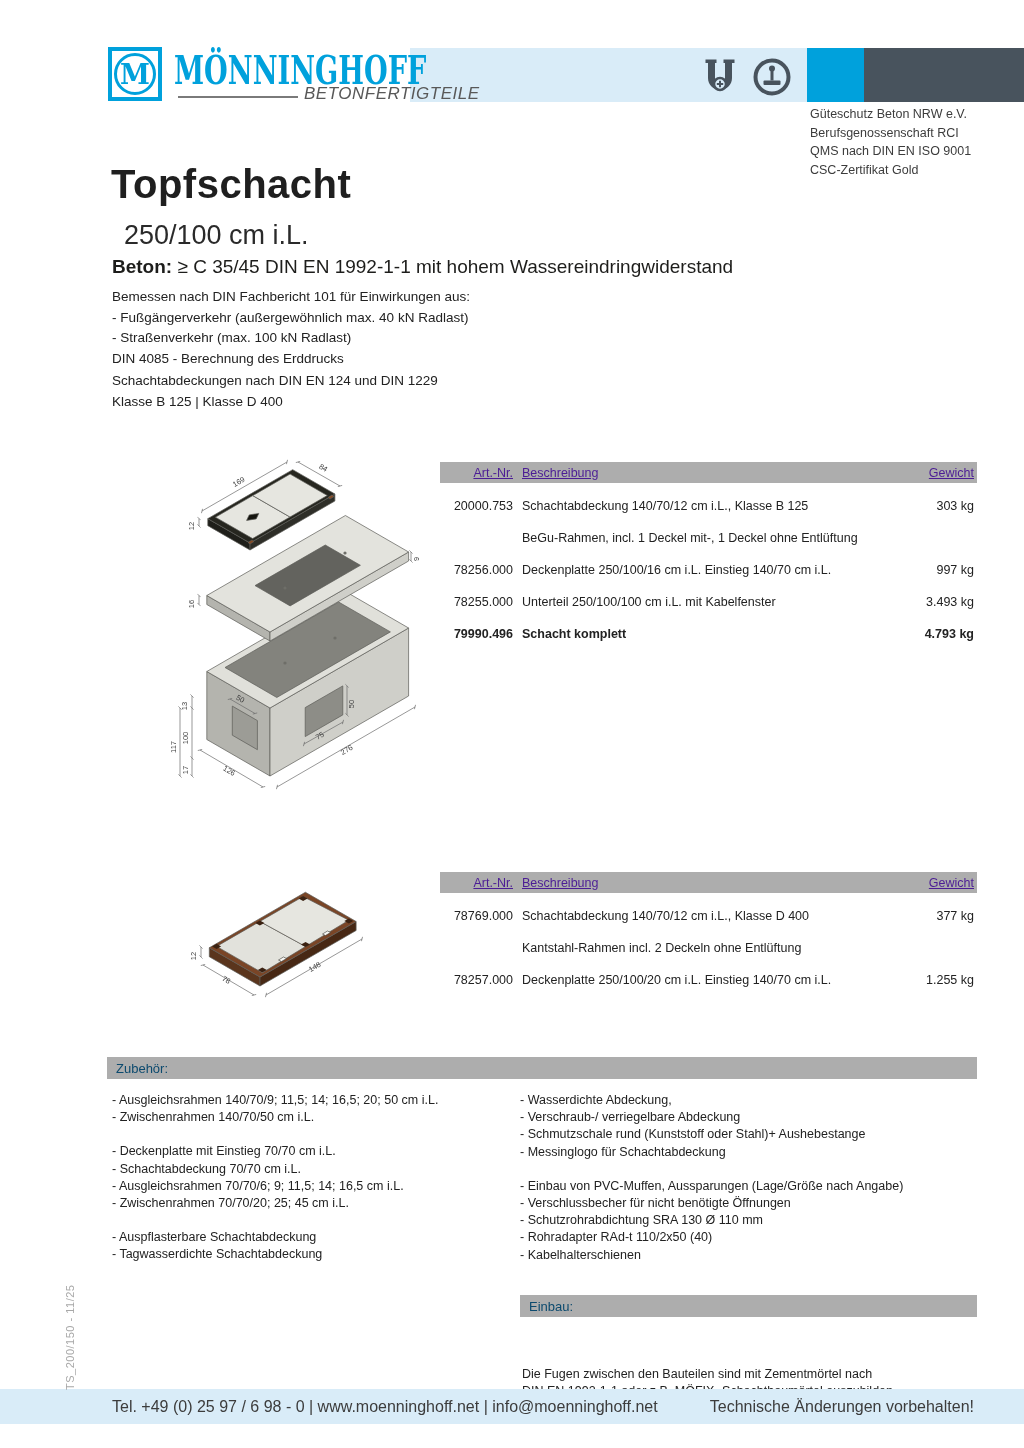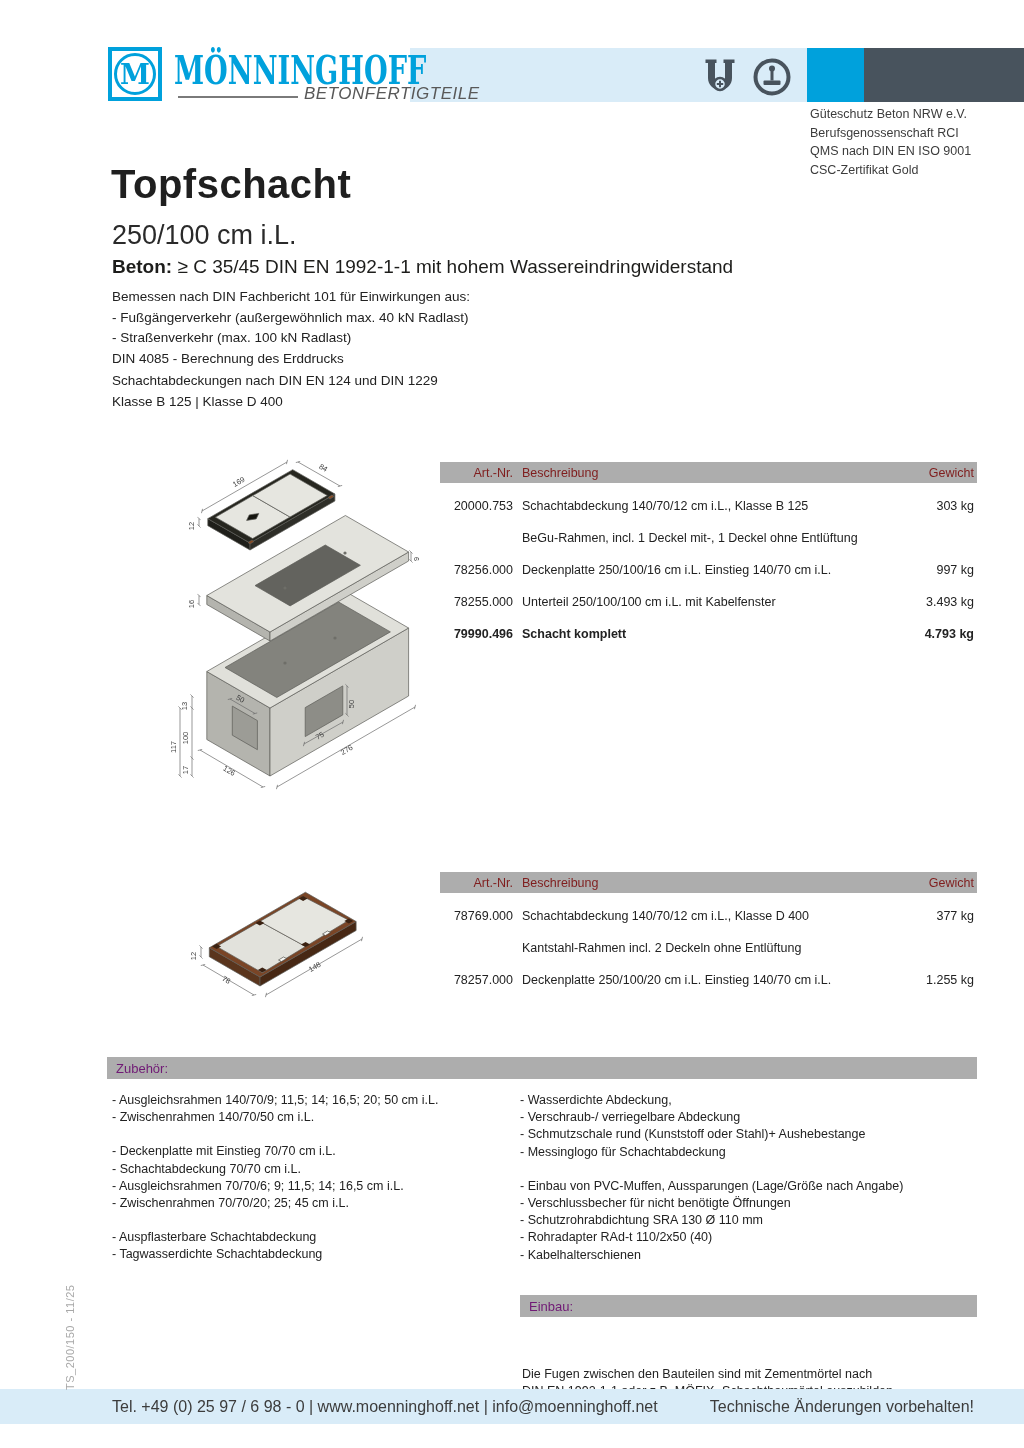--- a/index.html
+++ b/index.html
@@ -26,7 +26,7 @@
 
   
   .title{left:111px;top:162px;font-size:40px;font-weight:bold;letter-spacing:0.5px;color:#1f1f1f;}
-  .size{left:112px;top:220px;font-size:27px;color:#2a2a2a;}
+  .size{left:124px;top:220px;font-size:27px;color:#2a2a2a;}
   .beton{left:112px;top:256px;font-size:19px;}
   .textblock{font-size:13.5px;line-height:20.5px;color:#222;}
   .design{left:112px;top:287px;}

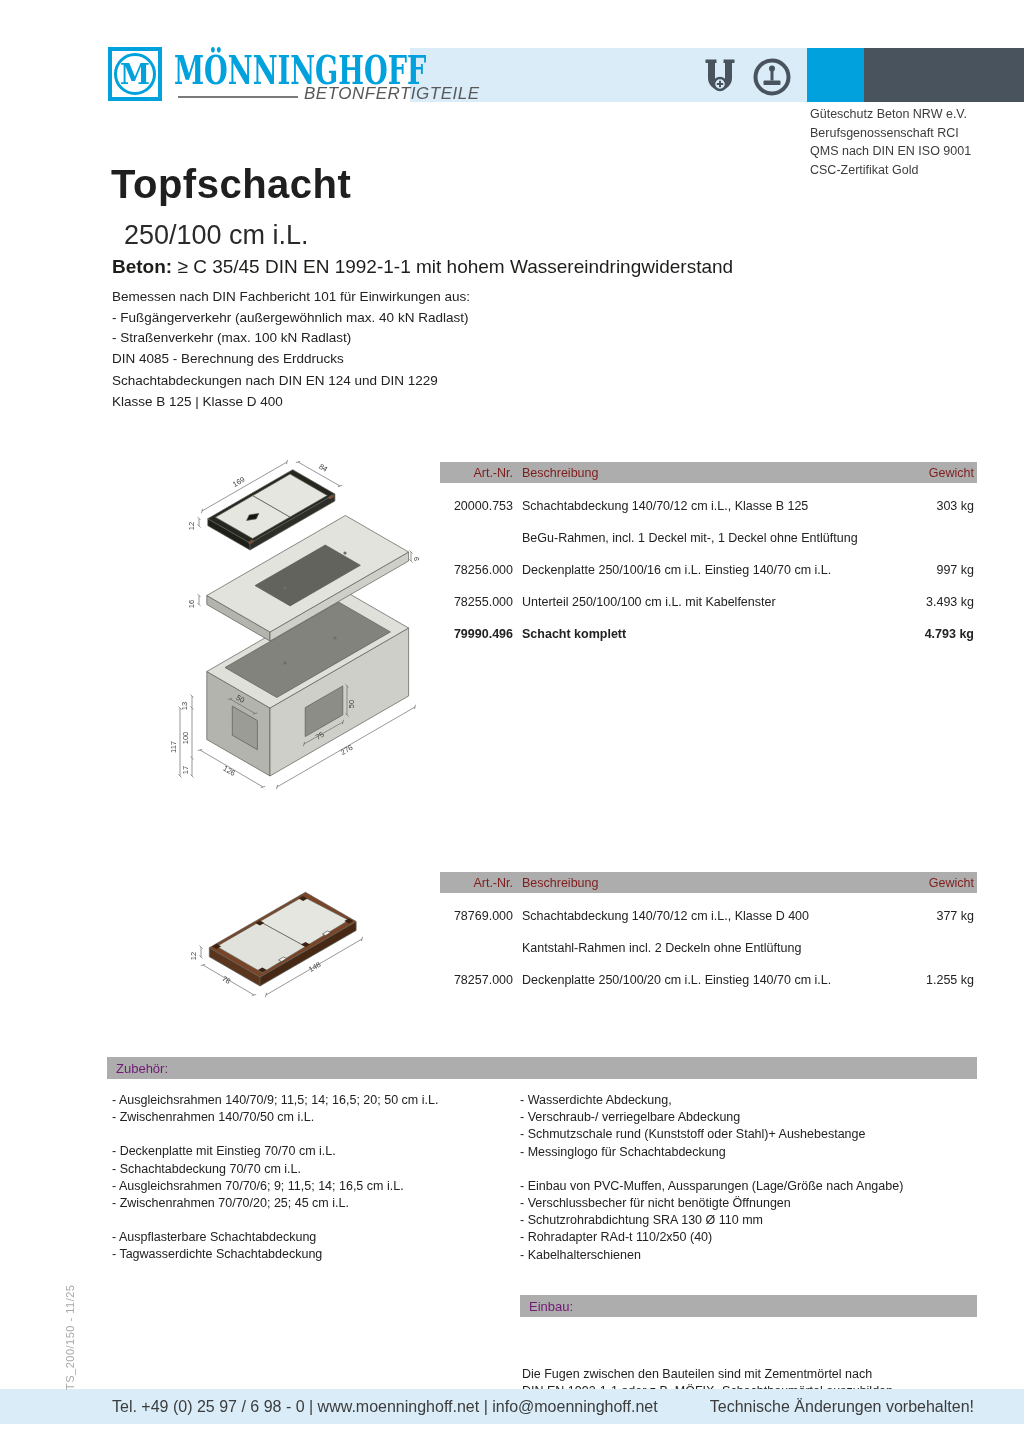--- a/index.html
+++ b/index.html
@@ -35,7 +35,7 @@
   
   .sheet-table{left:440px;width:537px;font-size:12.5px;color:#222;}
   .thead,.trow{display:grid;grid-template-columns:73px 1fr 86px;column-gap:9px;}
-  .thead{background:#ADADAD;height:21px;align-items:center;color:#7f1d1d;padding-right:3px;}
+  .thead{background:#ADADAD;height:21px;align-items:center;color:#4c1d95;padding-right:3px;text-decoration:underline;}
   .trow{margin-top:14px;line-height:18px;padding-right:3px;}
   .c-art,.c-wt{text-align:right;white-space:nowrap;}
   .c-desc{text-align:left;}

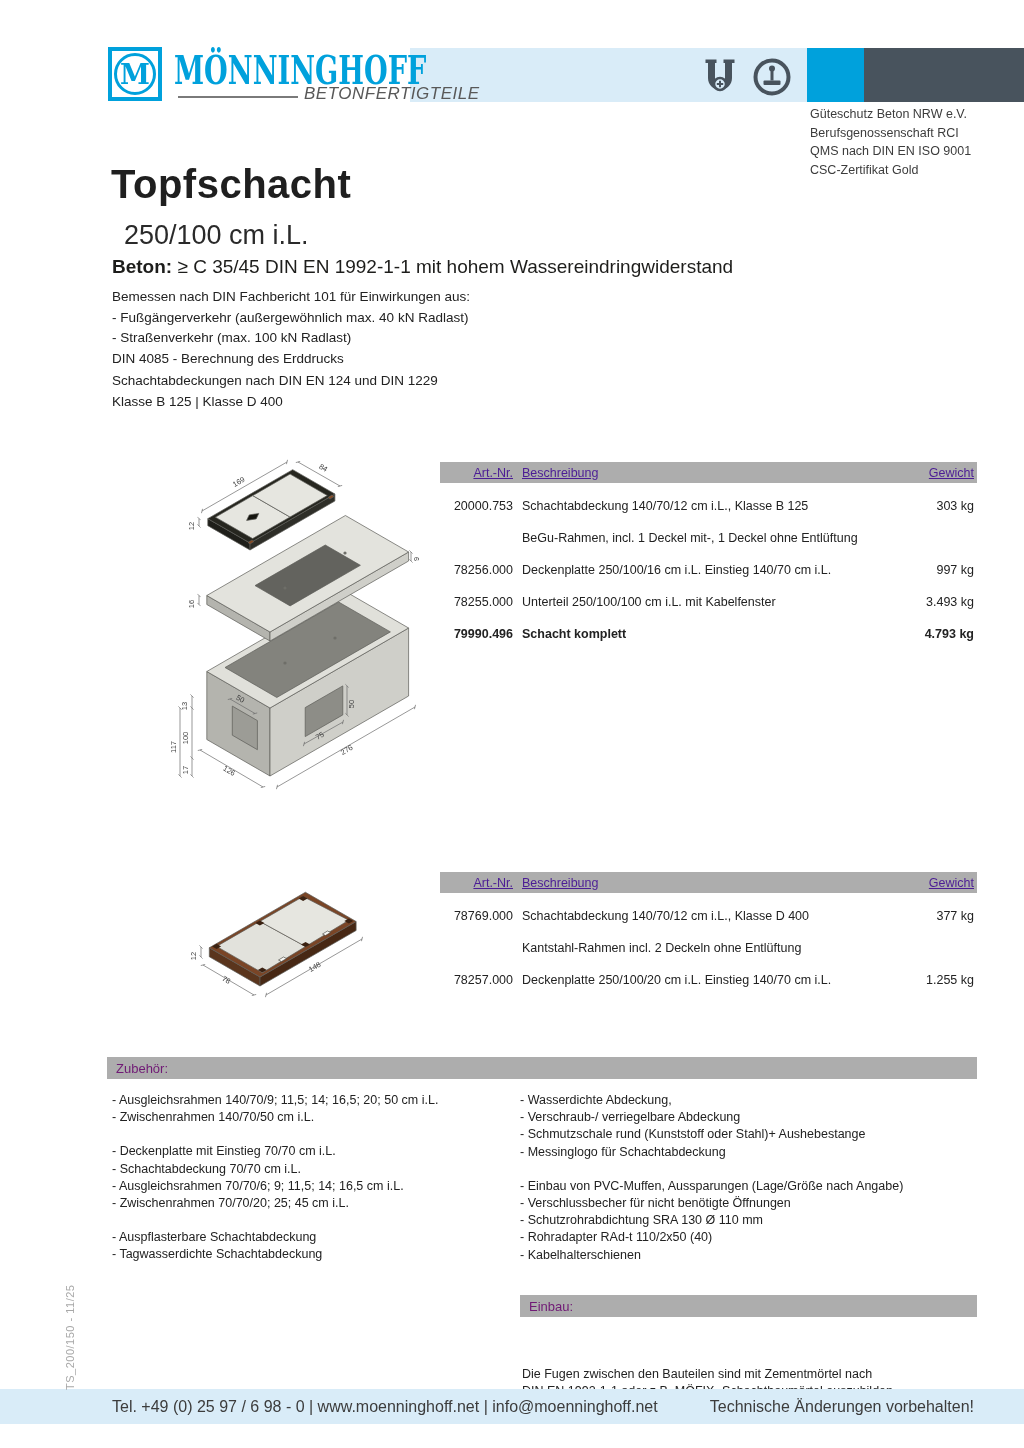--- a/index.html
+++ b/index.html
@@ -43,7 +43,7 @@
 
   
   .graybar{background:#ADADAD;height:22px;display:flex;align-items:center;
-    font-size:13px;color:#701a75;padding-left:9px;box-sizing:border-box;}
+    font-size:13px;color:#0c4a6e;padding-left:9px;box-sizing:border-box;}
   .zubbar{left:107px;top:1057px;width:870px;}
   .listcol{font-size:12.5px;line-height:17.2px;color:#222;}
   .zub-left{left:112px;top:1092px;width:400px;}

